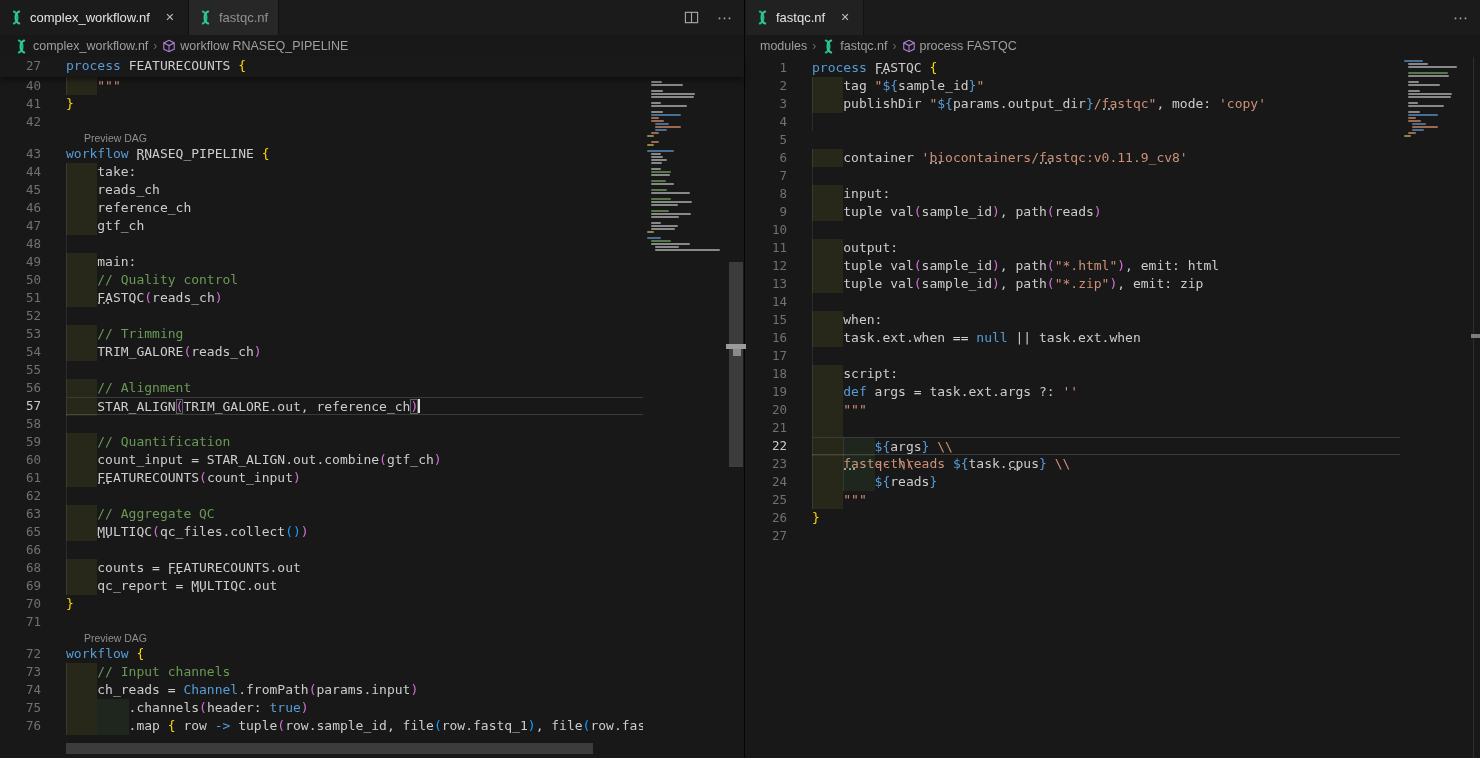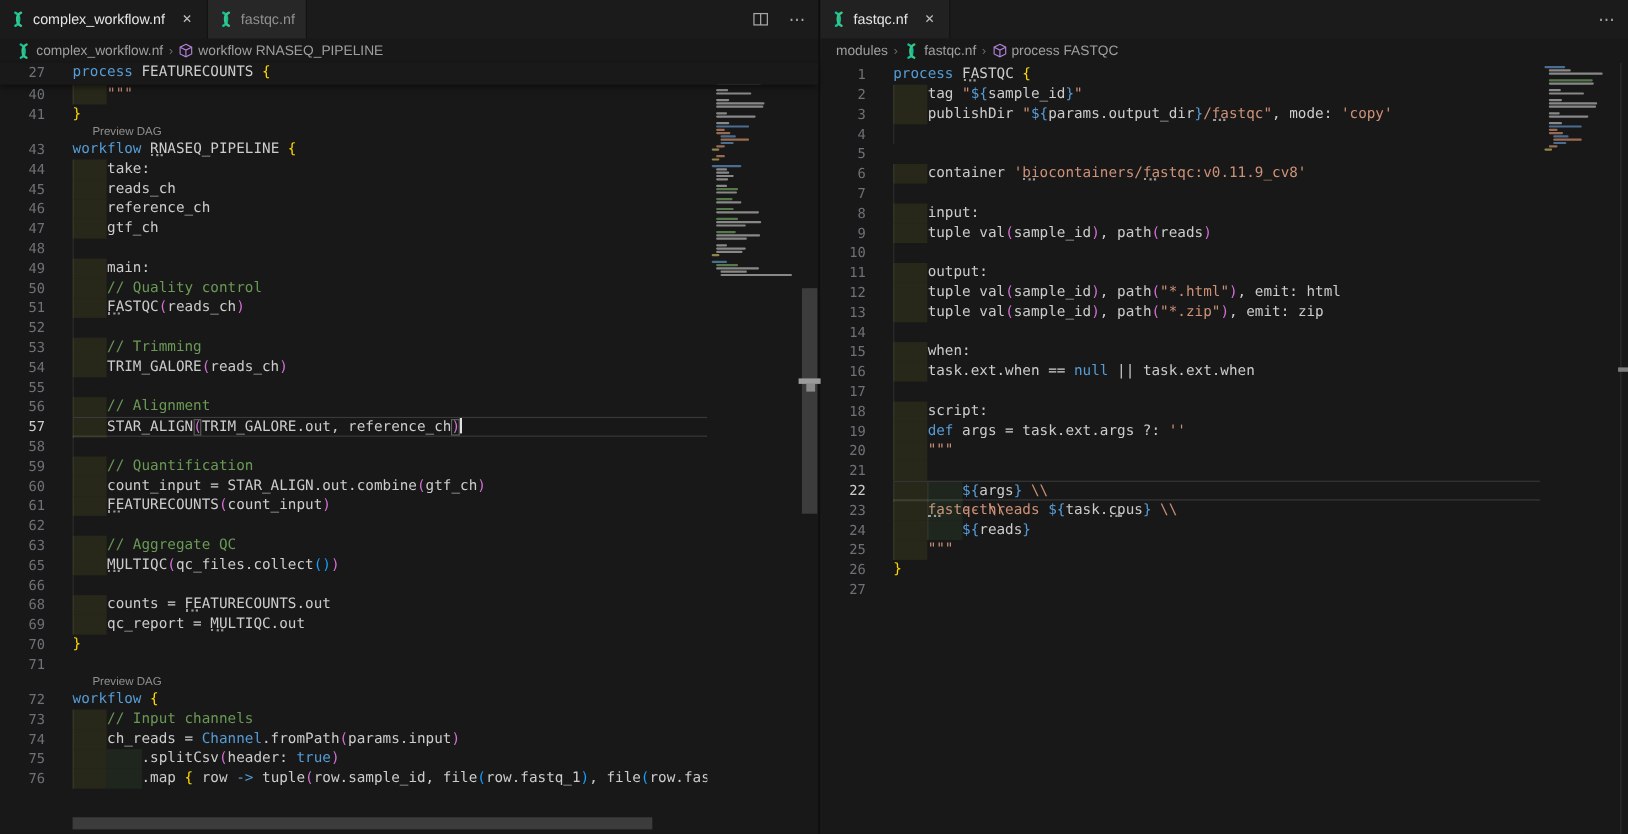--- a/index.html
+++ b/index.html
@@ -160,6 +160,12 @@
             <span class="code" style="padding-left: 0ch;"><span class="tk b1">}</span></span>
           </div>
         </div>
+        <div class="row">
+          <span class="num">42</span>
+          <div class="body">
+            <span class="code" style="padding-left: 0ch;"></span>
+          </div>
+        </div>
         <div class="lensrow">
           <span class="lens">Preview DAG</span>
         </div>

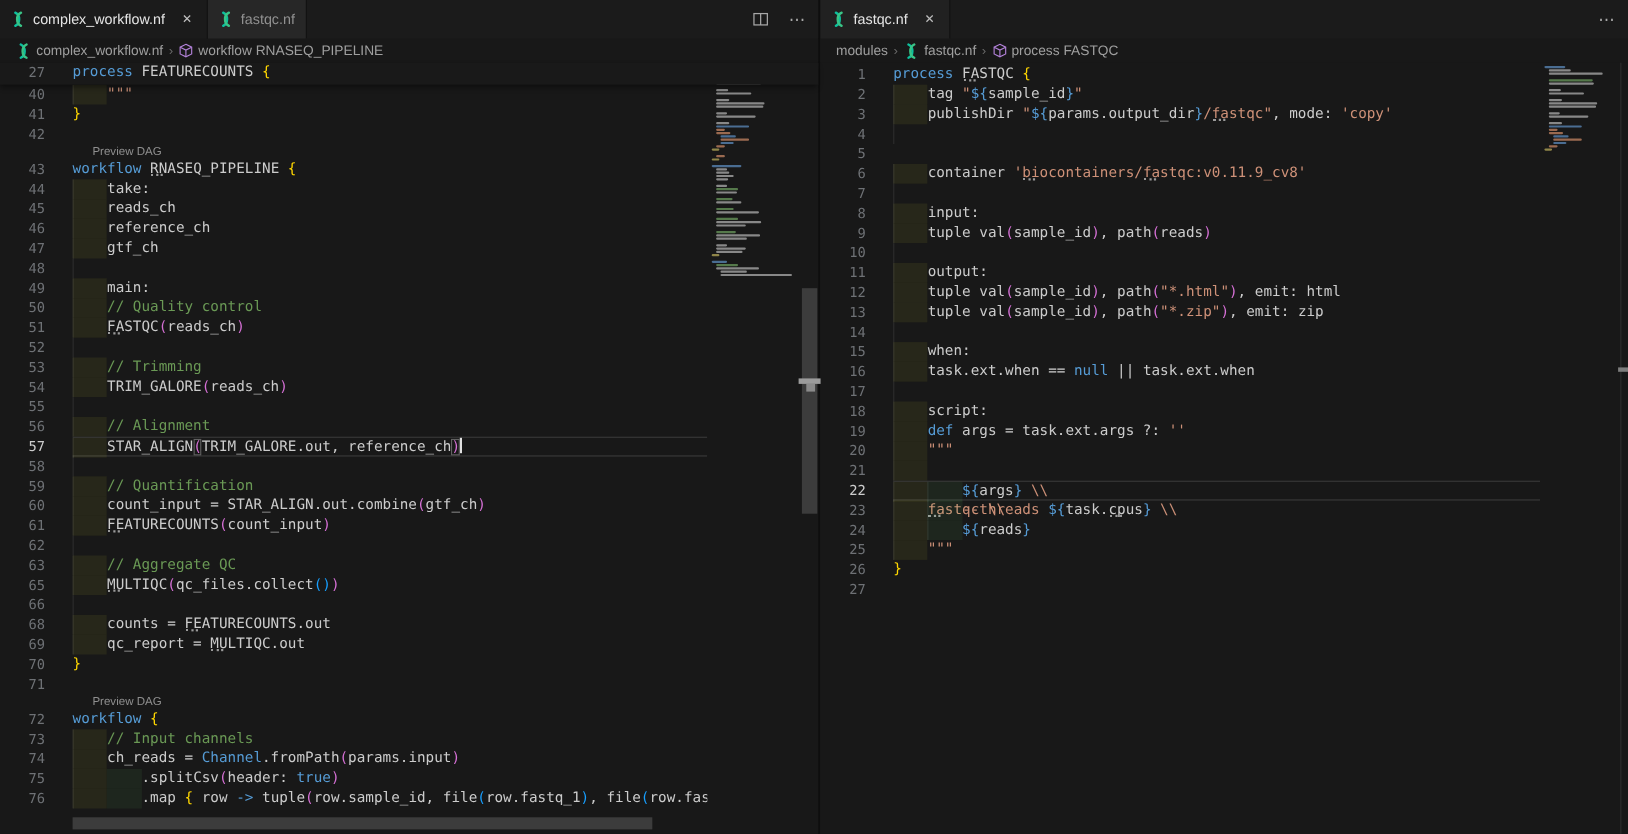--- a/index.html
+++ b/index.html
@@ -404,7 +404,7 @@
             <div class="iguide" style="left: 0ch;"></div>
             <div class="iblock lvl1" style="left: 0ch;"></div>
             <div class="iblock lvl2" style="left: 4ch;"></div>
-            <span class="code" style="padding-left: 8ch;"><span class="tk t">.splitCsv</span><span class="tk b2">(</span><span class="tk t">header: </span><span class="tk k">true</span><span class="tk b2">)</span></span>
+            <span class="code" style="padding-left: 8ch;"><span class="tk t">.channels</span><span class="tk b2">(</span><span class="tk t">header: </span><span class="tk k">true</span><span class="tk b2">)</span></span>
           </div>
         </div>
         <div class="row">

